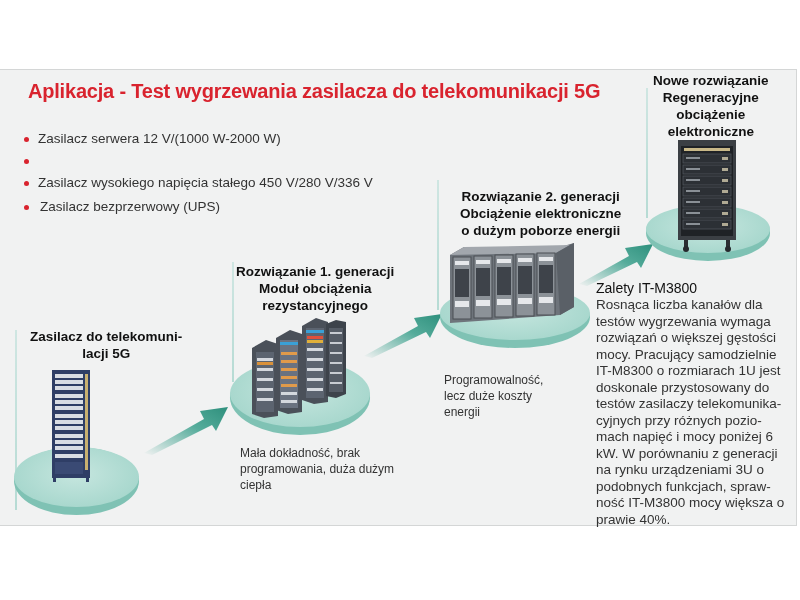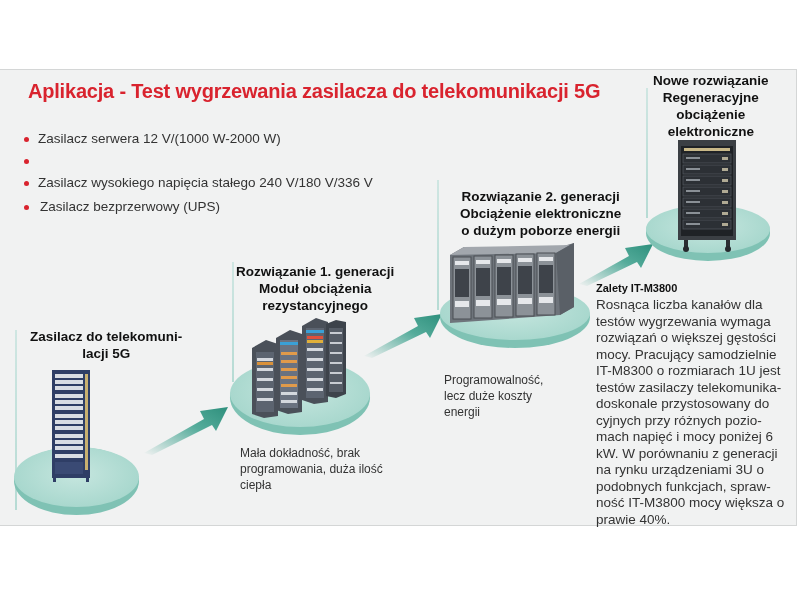--- a/index.html
+++ b/index.html
@@ -37,7 +37,7 @@
 <ul class="bullets">
   <li><span class="dot"></span><span>Zasilacz serwera 12 V/(1000 W-2000 W)</span></li>
   <li><span class="dot"></span></li>
-  <li><span class="dot"></span><span>Zasilacz wysokiego napięcia stałego 240 V/180 V/336 V</span></li>
+  <li><span class="dot"></span><span>Zasilacz wysokiego napięcia stałego 450 V/280 V/336 V</span></li>
   <li class="ups"><span class="dot"></span><span>Zasilacz bezprzerwowy (UPS)</span></li>
 </ul>
 

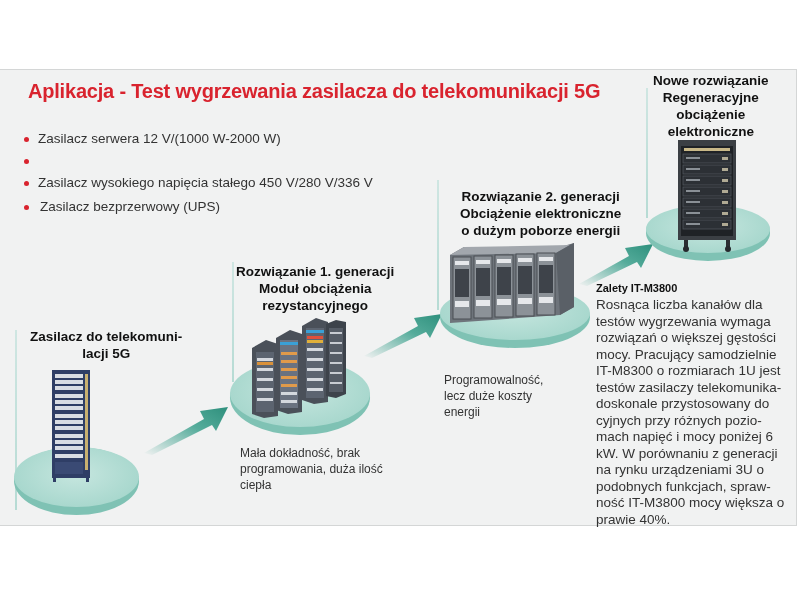--- a/index.html
+++ b/index.html
@@ -24,7 +24,7 @@
   .arrow { position:absolute; }
   .rack { position:absolute; }
   .adv { position:absolute; left:596px; top:280px; width:200px; }
-  .adv .h { font-size:11px; font-weight:bold; color:#111; line-height:17px; }
+  .adv .h { font-size:14px; font-weight:normal; color:#111; line-height:17px; }
   .adv .t { font-size:13.5px; color:#333; line-height:16.5px; }
 </style>
 </head>

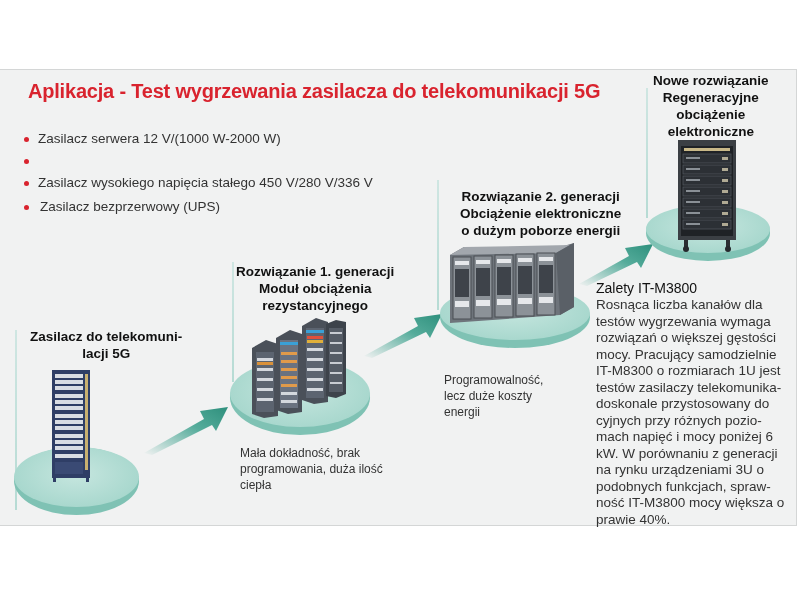--- a/index.html
+++ b/index.html
@@ -284,8 +284,8 @@
     <div>rozwiązań o większej gęstości</div>
     <div>mocy. Pracujący samodzielnie</div>
     <div>IT-M8300 o rozmiarach 1U jest</div>
+    <div>doskonale przystosowany do</div>
     <div>testów zasilaczy telekomunika-</div>
-    <div>doskonale przystosowany do</div>
     <div>cyjnych przy różnych pozio-</div>
     <div>mach napięć i mocy poniżej 6</div>
     <div>kW. W porównaniu z generacji</div>

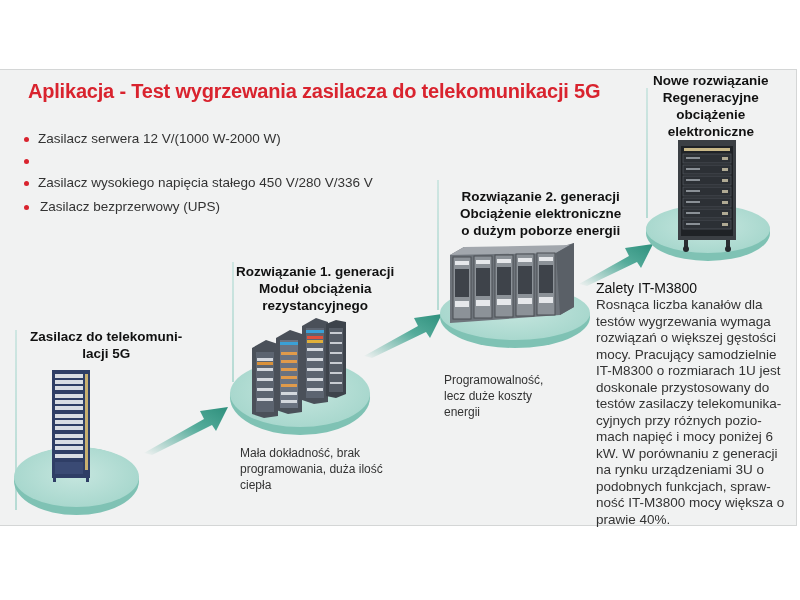--- a/index.html
+++ b/index.html
@@ -155,7 +155,7 @@
 </svg>
 <div class="body-text" style="left:240px; top:445px;">
   <div>Mała dokładność, brak</div>
-  <div>programowania, duża ilość</div>
+  <div>programowania, duża dużym</div>
   <div>ciepła</div>
 </div>
 

